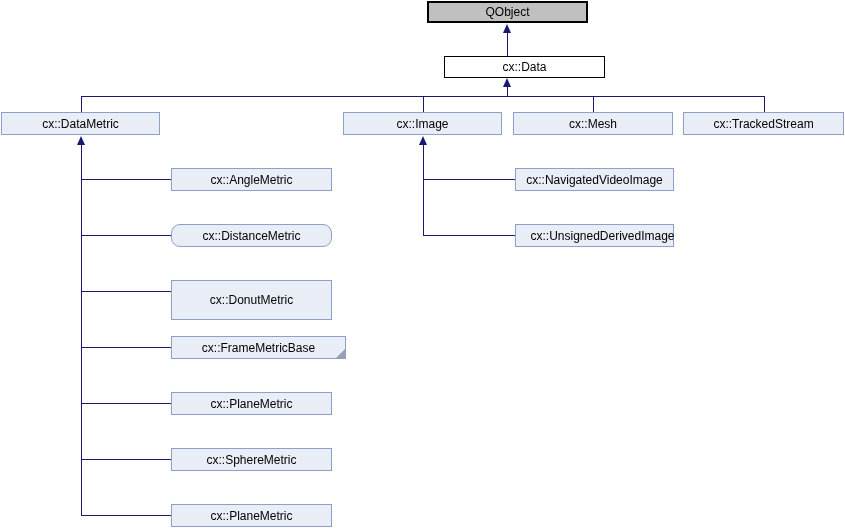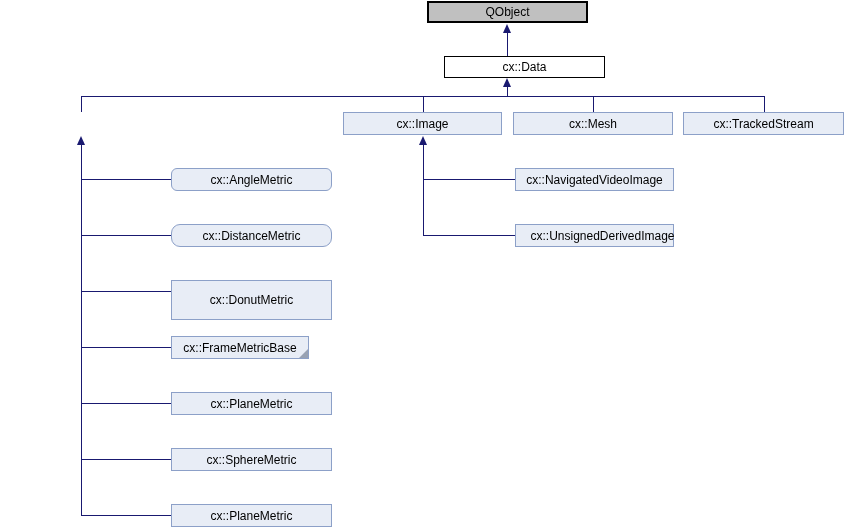--- a/index.html
+++ b/index.html
@@ -97,6 +97,7 @@
 
   <div class="node root" style="left:427px; top:56px; width:161px; height:22px;margin-left:17px;">cx::Data</div>
 
+  <div class="node" style="left:1px; top:112px; width:159px; height:23px;">cx::DataMetric</div>
 
   <div class="node" style="left:343px; top:112px; width:159px; height:23px;">cx::Image</div>
 

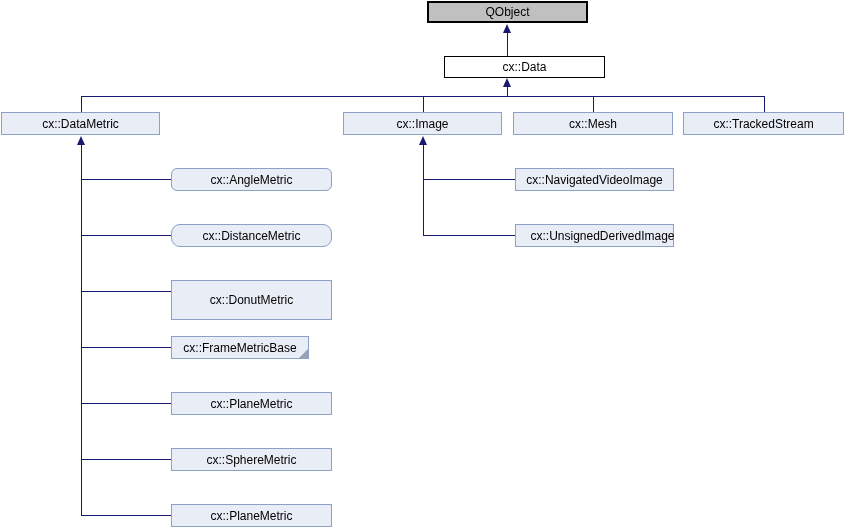--- a/index.html
+++ b/index.html
@@ -105,7 +105,7 @@
 
   <div class="node" style="left:683px; top:112px; width:161px; height:23px;">cx::TrackedStream</div>
 
-  <div class="node" style="left:171px; top:168px; width:161px; height:23px;border-radius:6px;">cx::AngleMetric</div>
+  <div class="node" style="left:171px; top:168px; width:161px; height:23px;">cx::AngleMetric</div>
 
   <div class="node" style="left:171px; top:224px; width:161px; height:23px;border-radius:9px;">cx::DistanceMetric</div>
 

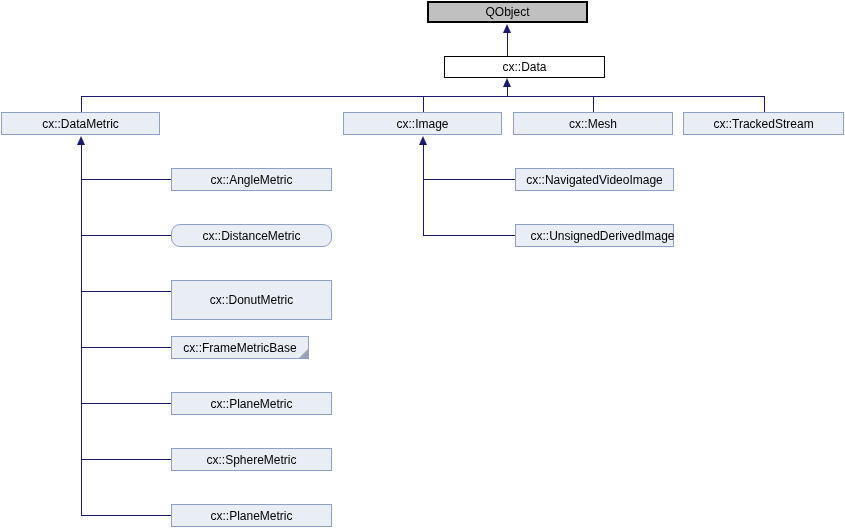--- a/index.html
+++ b/index.html
@@ -111,7 +111,7 @@
 
   <div class="node" style="left:171px; top:280px; width:161px; height:40px;">cx::DonutMetric</div>
 
-  <div class="node" style="left:171px; top:336px; width:138px; height:23px;">
+  <div class="node" style="left:171px; top:336px; width:175px; height:23px;">
     <span>cx::FrameMetricBase</span>
     <span class="fold-corner"></span>
   </div>

